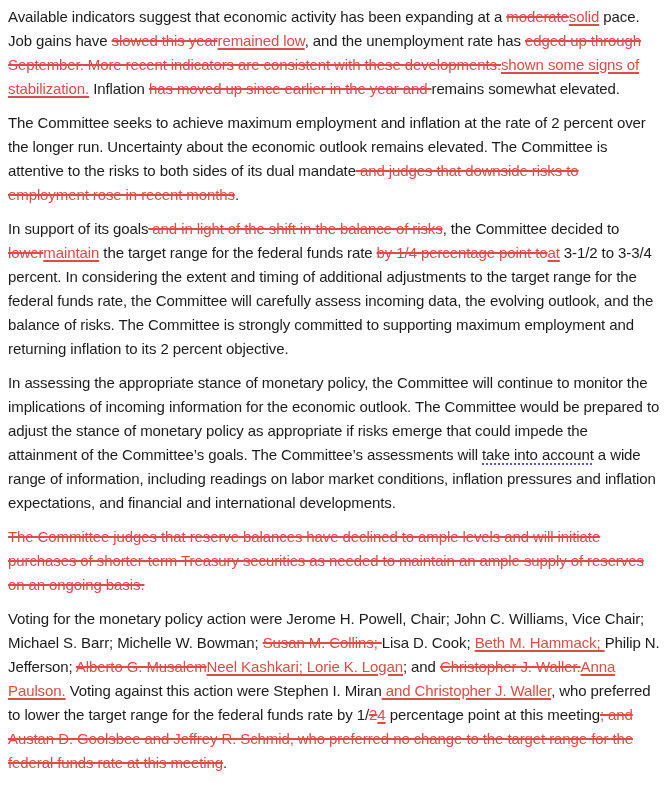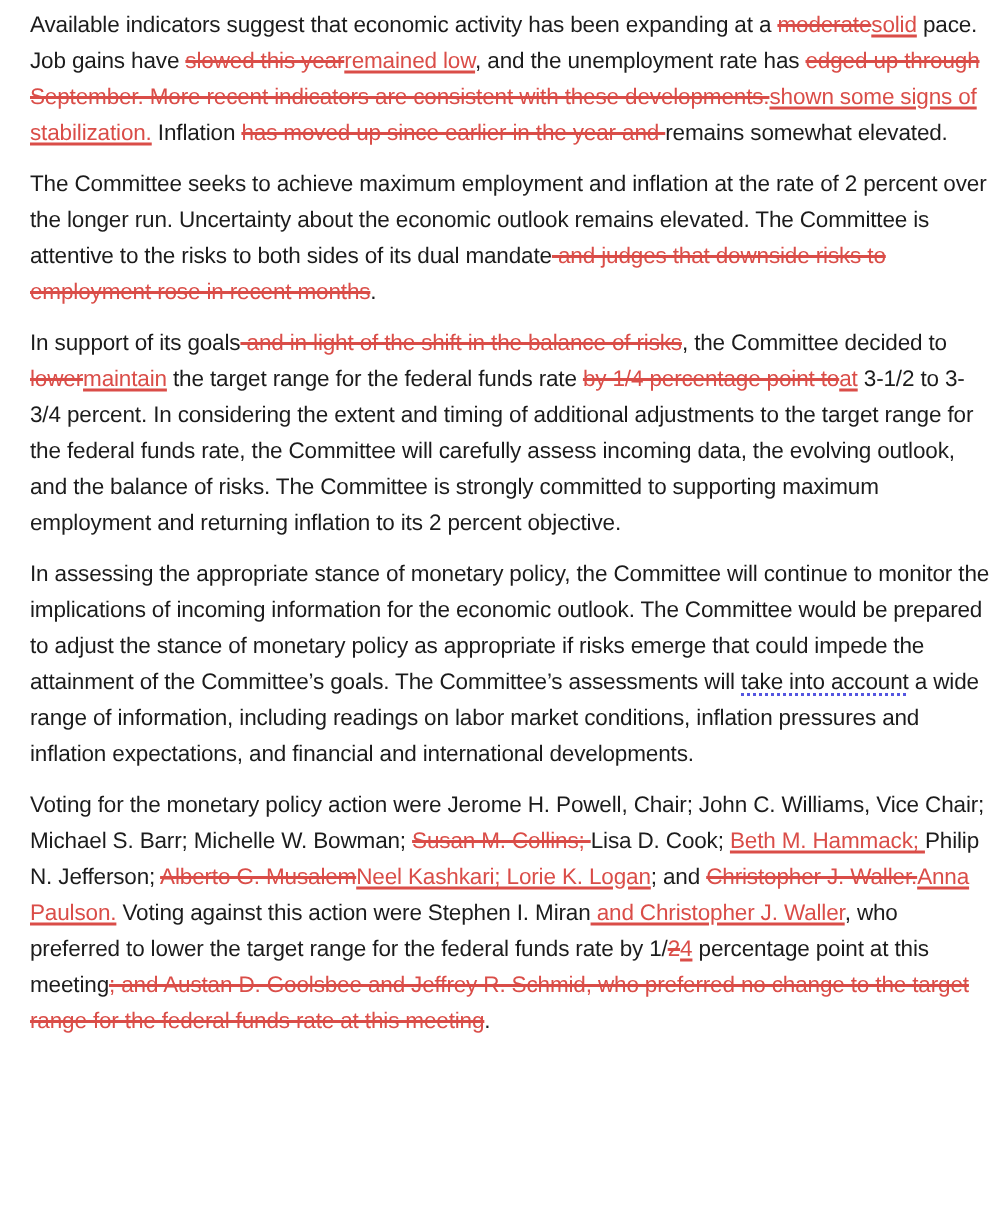--- a/index.html
+++ b/index.html
@@ -22,7 +22,7 @@
     line-height:24px;
     letter-spacing:-0.1px;
   }
-  p.para{margin:0 0 10px 12px;}
+  p.para{margin:0 0 10px 0;}
   .run-normal{color:var(--text-color);}
   .run-del{
     color:var(--redline-color);

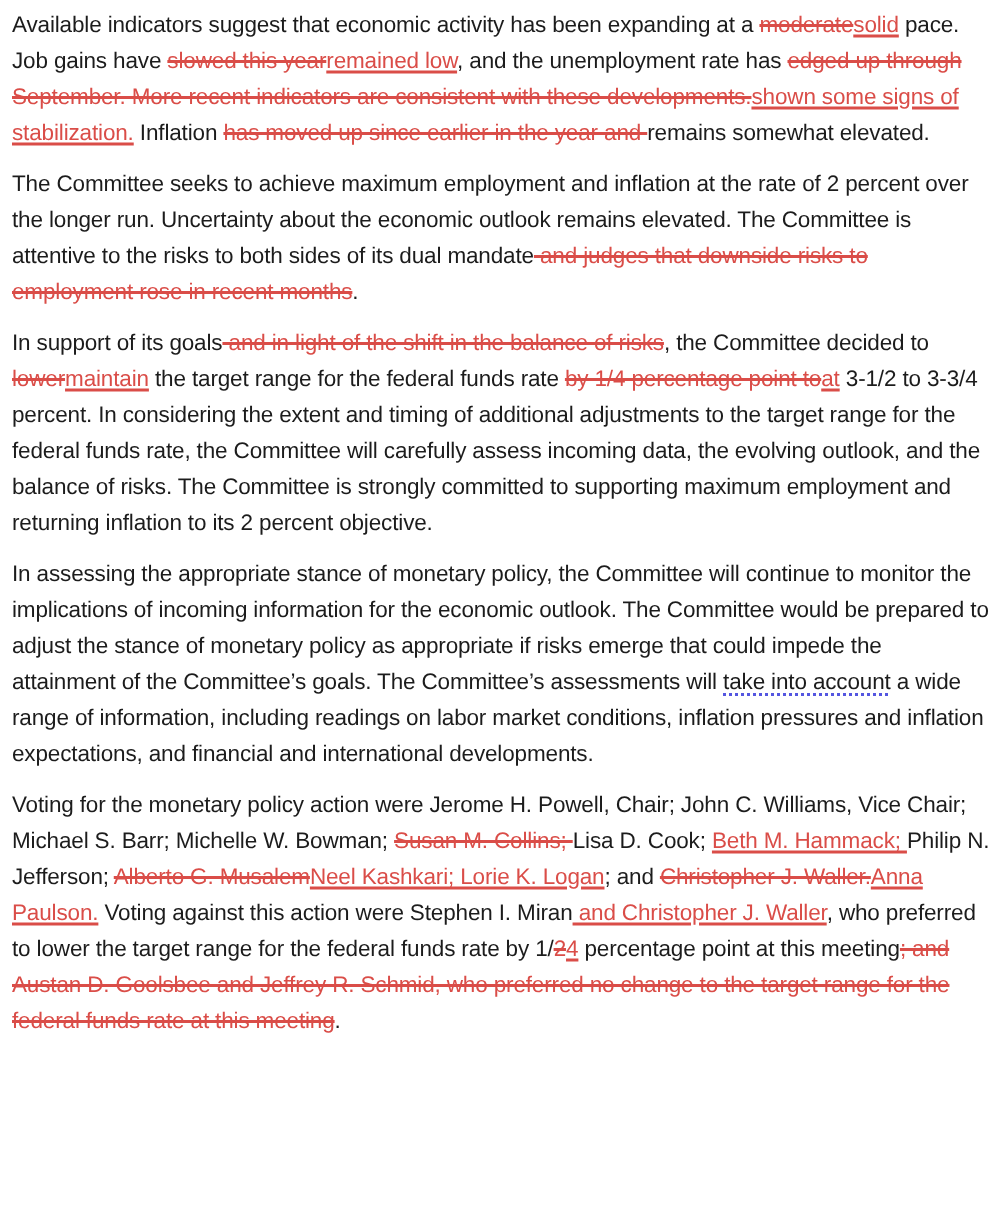--- a/index.html
+++ b/index.html
@@ -54,6 +54,7 @@
       <p class="para"><span class="run-normal">The Committee seeks to achieve maximum employment and inflation at the rate of 2 percent over the longer run. Uncertainty about the economic outlook remains elevated. The Committee is attentive to the risks to both sides of its dual mandate</span><span class="run-del"> and judges that downside risks to employment rose in recent months</span><span class="run-normal">.</span></p>
       <p class="para"><span class="run-normal">In support of its goals</span><span class="run-del"> and in light of the shift in the balance of risks</span><span class="run-normal">, the Committee decided to </span><span class="run-del">lower</span><span class="run-ins">maintain</span><span class="run-normal"> the target range for the federal funds rate </span><span class="run-del">by 1/4 percentage point to</span><span class="run-ins">at</span><span class="run-normal"> 3-1/2 to 3-3/4 percent. In considering the extent and timing of additional adjustments to the target range for the federal funds rate, the Committee will carefully assess incoming data, the evolving outlook, and the balance of risks. The Committee is strongly committed to supporting maximum employment and returning inflation to its 2 percent objective.</span></p>
       <p class="para"><span class="run-normal">In assessing the appropriate stance of monetary policy, the Committee will continue to monitor the implications of incoming information for the economic outlook. The Committee would be prepared to adjust the stance of monetary policy as appropriate if risks emerge that could impede the attainment of the Committee’s goals. The Committee’s assessments will </span><span class="run-grammar">take into account</span><span class="run-normal"> a wide range of information, including readings on labor market conditions, inflation pressures and inflation expectations, and financial and international developments.</span></p>
+      <p class="para"><span class="run-del">The Committee judges that reserve balances have declined to ample levels and will initiate purchases of shorter-term Treasury securities as needed to maintain an ample supply of reserves on an ongoing basis.</span></p>
       <p class="para"><span class="run-normal">Voting for the monetary policy action were Jerome H. Powell, Chair; John C. Williams, Vice Chair; Michael S. Barr; Michelle W. Bowman; </span><span class="run-del">Susan M. Collins; </span><span class="run-normal">Lisa D. Cook; </span><span class="run-ins">Beth M. Hammack; </span><span class="run-normal">Philip N. Jefferson; </span><span class="run-del">Alberto G. Musalem</span><span class="run-ins">Neel Kashkari; Lorie K. Logan</span><span class="run-normal">; and </span><span class="run-del">Christopher J. Waller.</span><span class="run-ins">Anna Paulson.</span><span class="run-normal"> Voting against this action were Stephen I. Miran</span><span class="run-ins"> and Christopher J. Waller</span><span class="run-normal">, who preferred to lower the target range for the federal funds rate by 1/</span><span class="run-del">2</span><span class="run-ins">4</span><span class="run-normal"> percentage point at this meeting</span><span class="run-del">; and Austan D. Goolsbee and Jeffrey R. Schmid, who preferred no change to the target range for the federal funds rate at this meeting</span><span class="run-normal">.</span></p>
     </div>
 </main>

